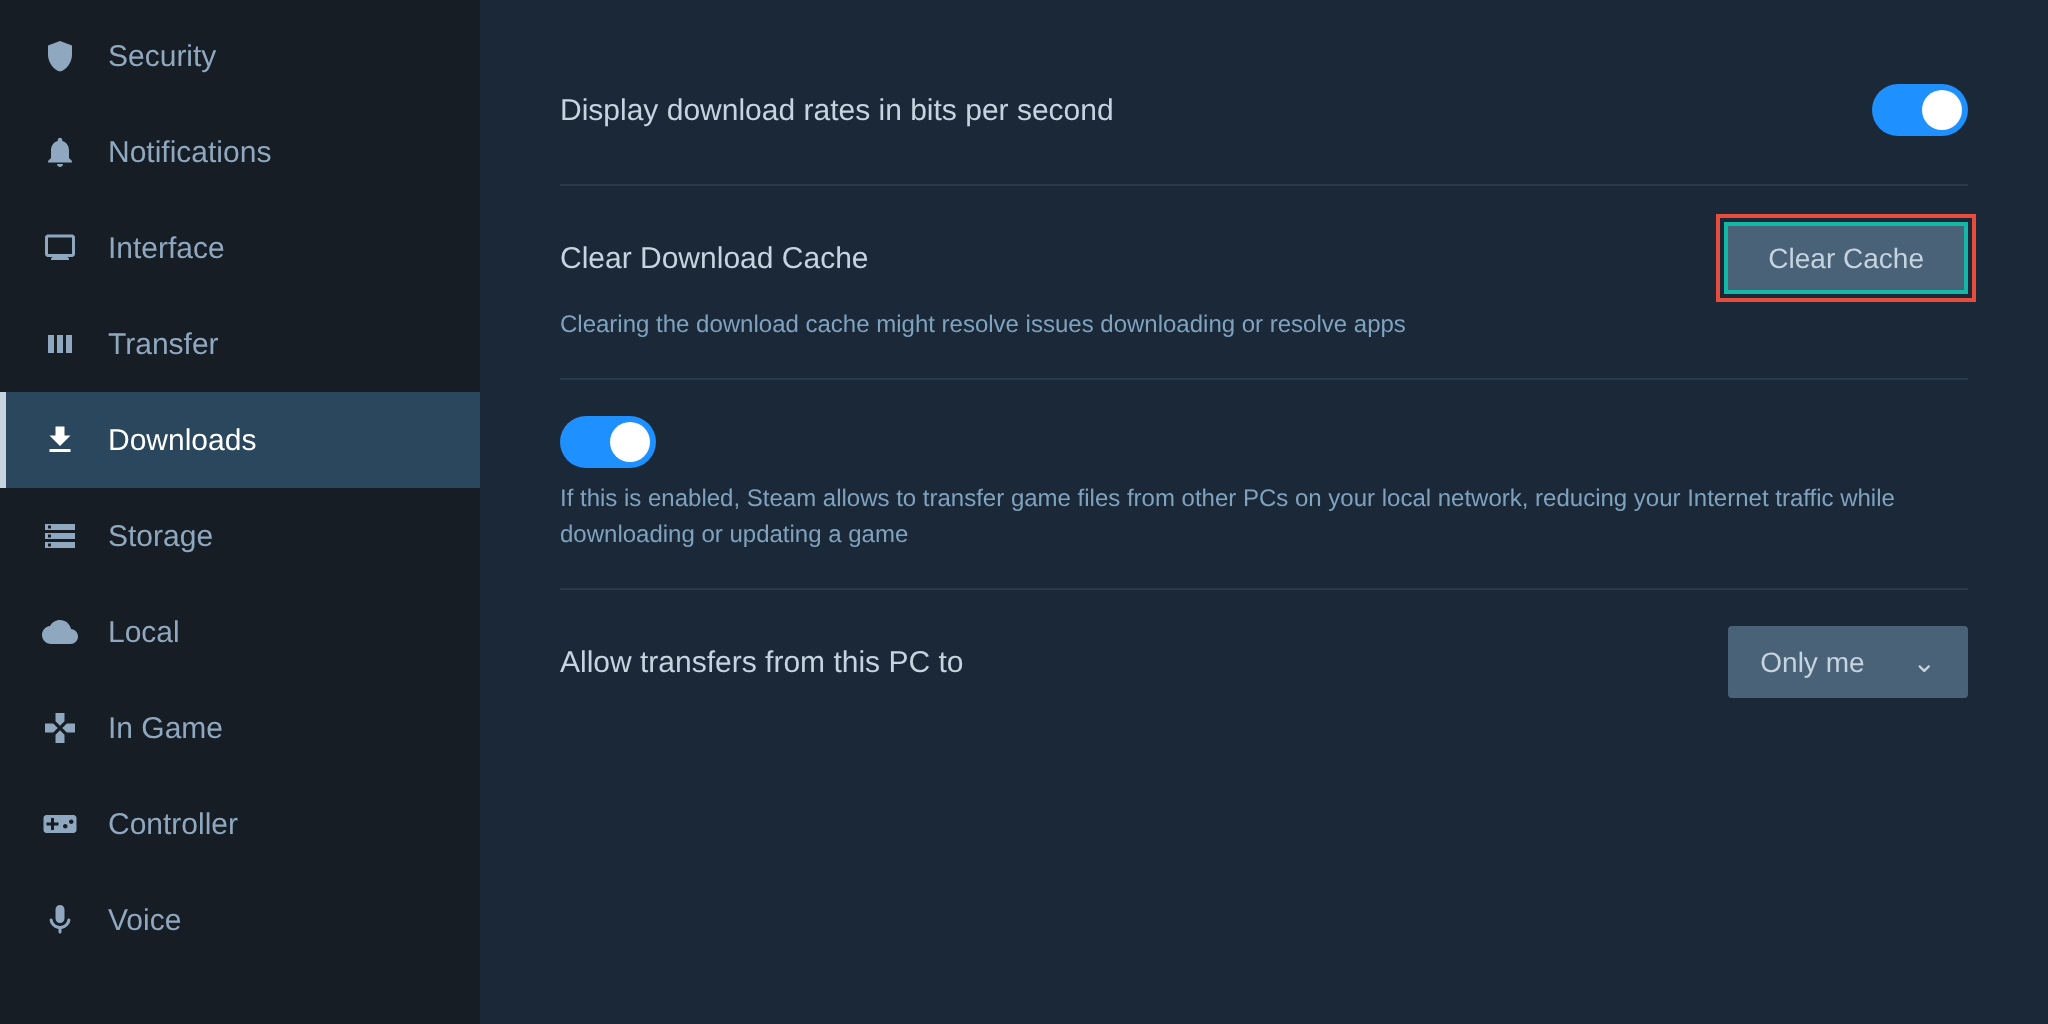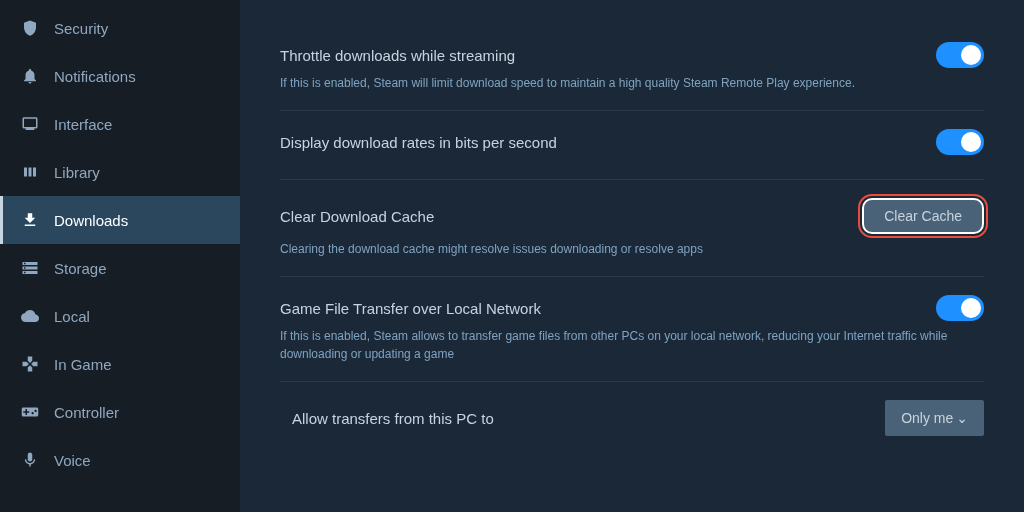--- a/index.html
+++ b/index.html
@@ -237,13 +237,6 @@
 
 <main class="main-content">
 
-  <div class="setting-row">
-    <div class="setting-header">
-      <span class="setting-title">Throttle downloads while streaming</span>
-      <div class="toggle"></div>
-    </div>
-    <div class="setting-description">If this is enabled, Steam will limit download speed to maintain a high quality Steam Remote Play experience.</div>
-  </div>
 
   <div class="setting-row">
     <div class="setting-header">

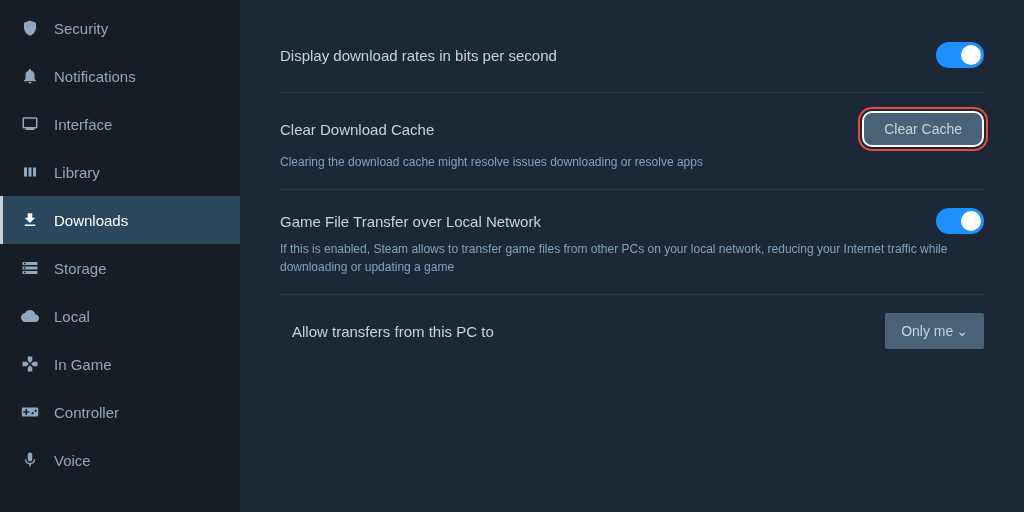--- a/index.html
+++ b/index.html
@@ -109,11 +109,11 @@
     .clear-cache-btn {
       background: #4a6278;
       color: #c6d4df;
-      border: 2px solid #ffffff;
+      border: 2px solid #14b8a6;
       padding: 8px 20px;
       font-size: 14px;
       cursor: pointer;
-      border-radius: 10px;
+      border-radius: 0;
       flex-shrink: 0;
       outline: 2px solid #e74c3c;
       outline-offset: 2px;

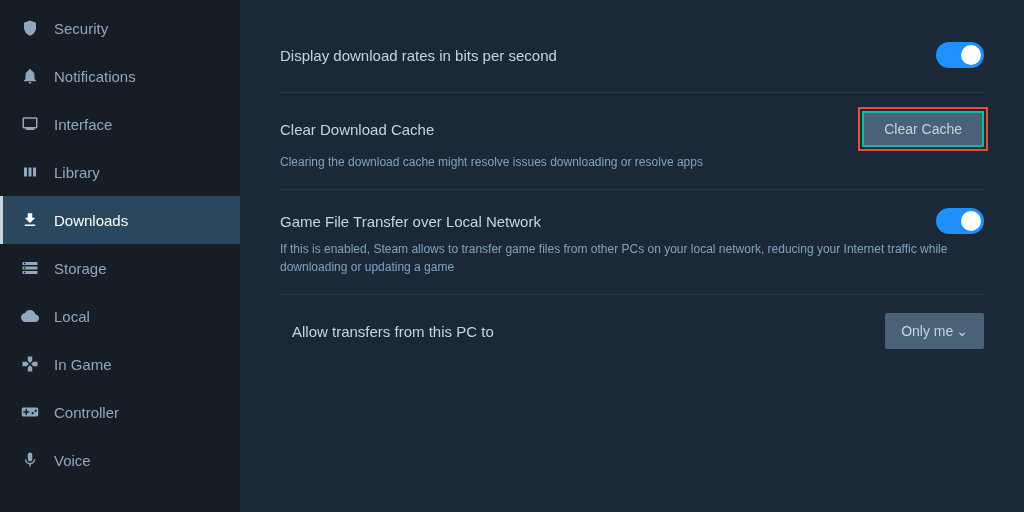--- a/index.html
+++ b/index.html
@@ -177,7 +177,7 @@
           <path d="M4 6h4v12H4zm6 0h4v12h-4zm6 0h4v12h-4z"></path>
         </svg>
     </span>
-    <span class="label">Library</span>
+    <span class="label">Transfer</span>
   </div>
 
   <div class="sidebar-item active">

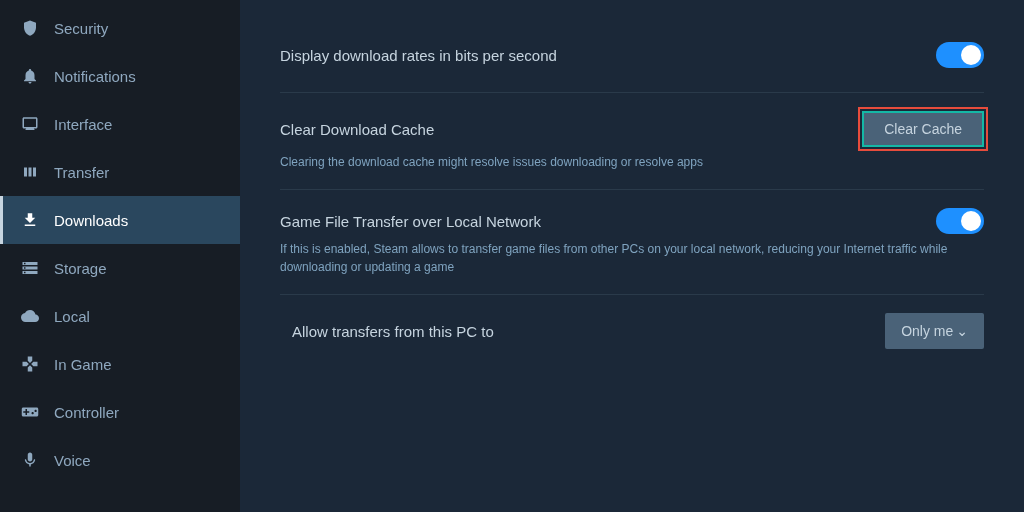--- a/index.html
+++ b/index.html
@@ -255,7 +255,6 @@
 
   <div class="setting-row">
     <div class="setting-header">
-      <span class="setting-title">Game File Transfer over Local Network</span>
       <div class="toggle"></div>
     </div>
     <div class="setting-description">If this is enabled, Steam allows to transfer game files from other PCs on your local network, reducing your Internet traffic while downloading or updating a game</div>

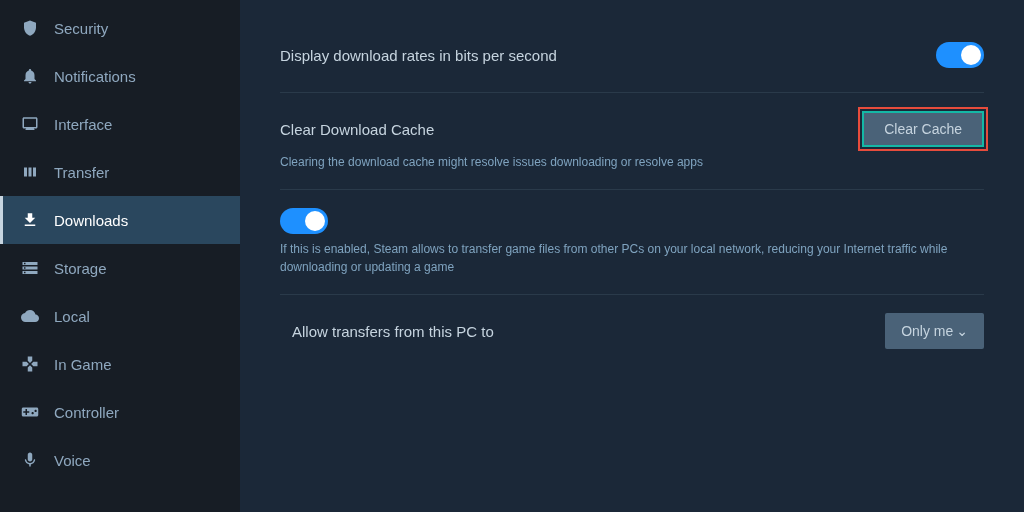--- a/index.html
+++ b/index.html
@@ -64,7 +64,6 @@
     }
     .setting-row:last-child {
       border-bottom: none;
-      margin-left: 12px;
     }
     .setting-header {
       display: flex;

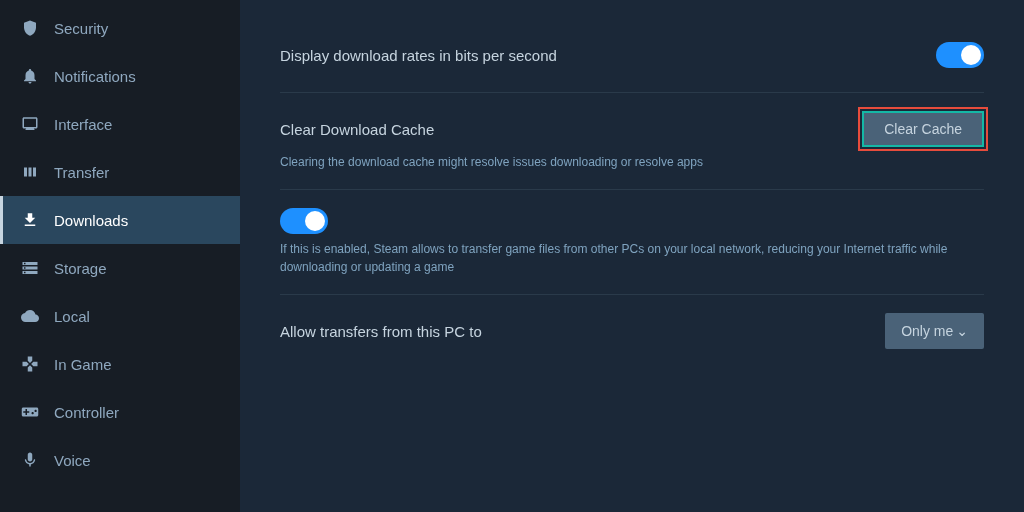--- a/index.html
+++ b/index.html
@@ -129,7 +129,7 @@
       border-radius: 2px;
       display: flex;
       align-items: center;
-      gap: 3px;
+      gap: 24px;
       flex-shrink: 0;
     }
 

